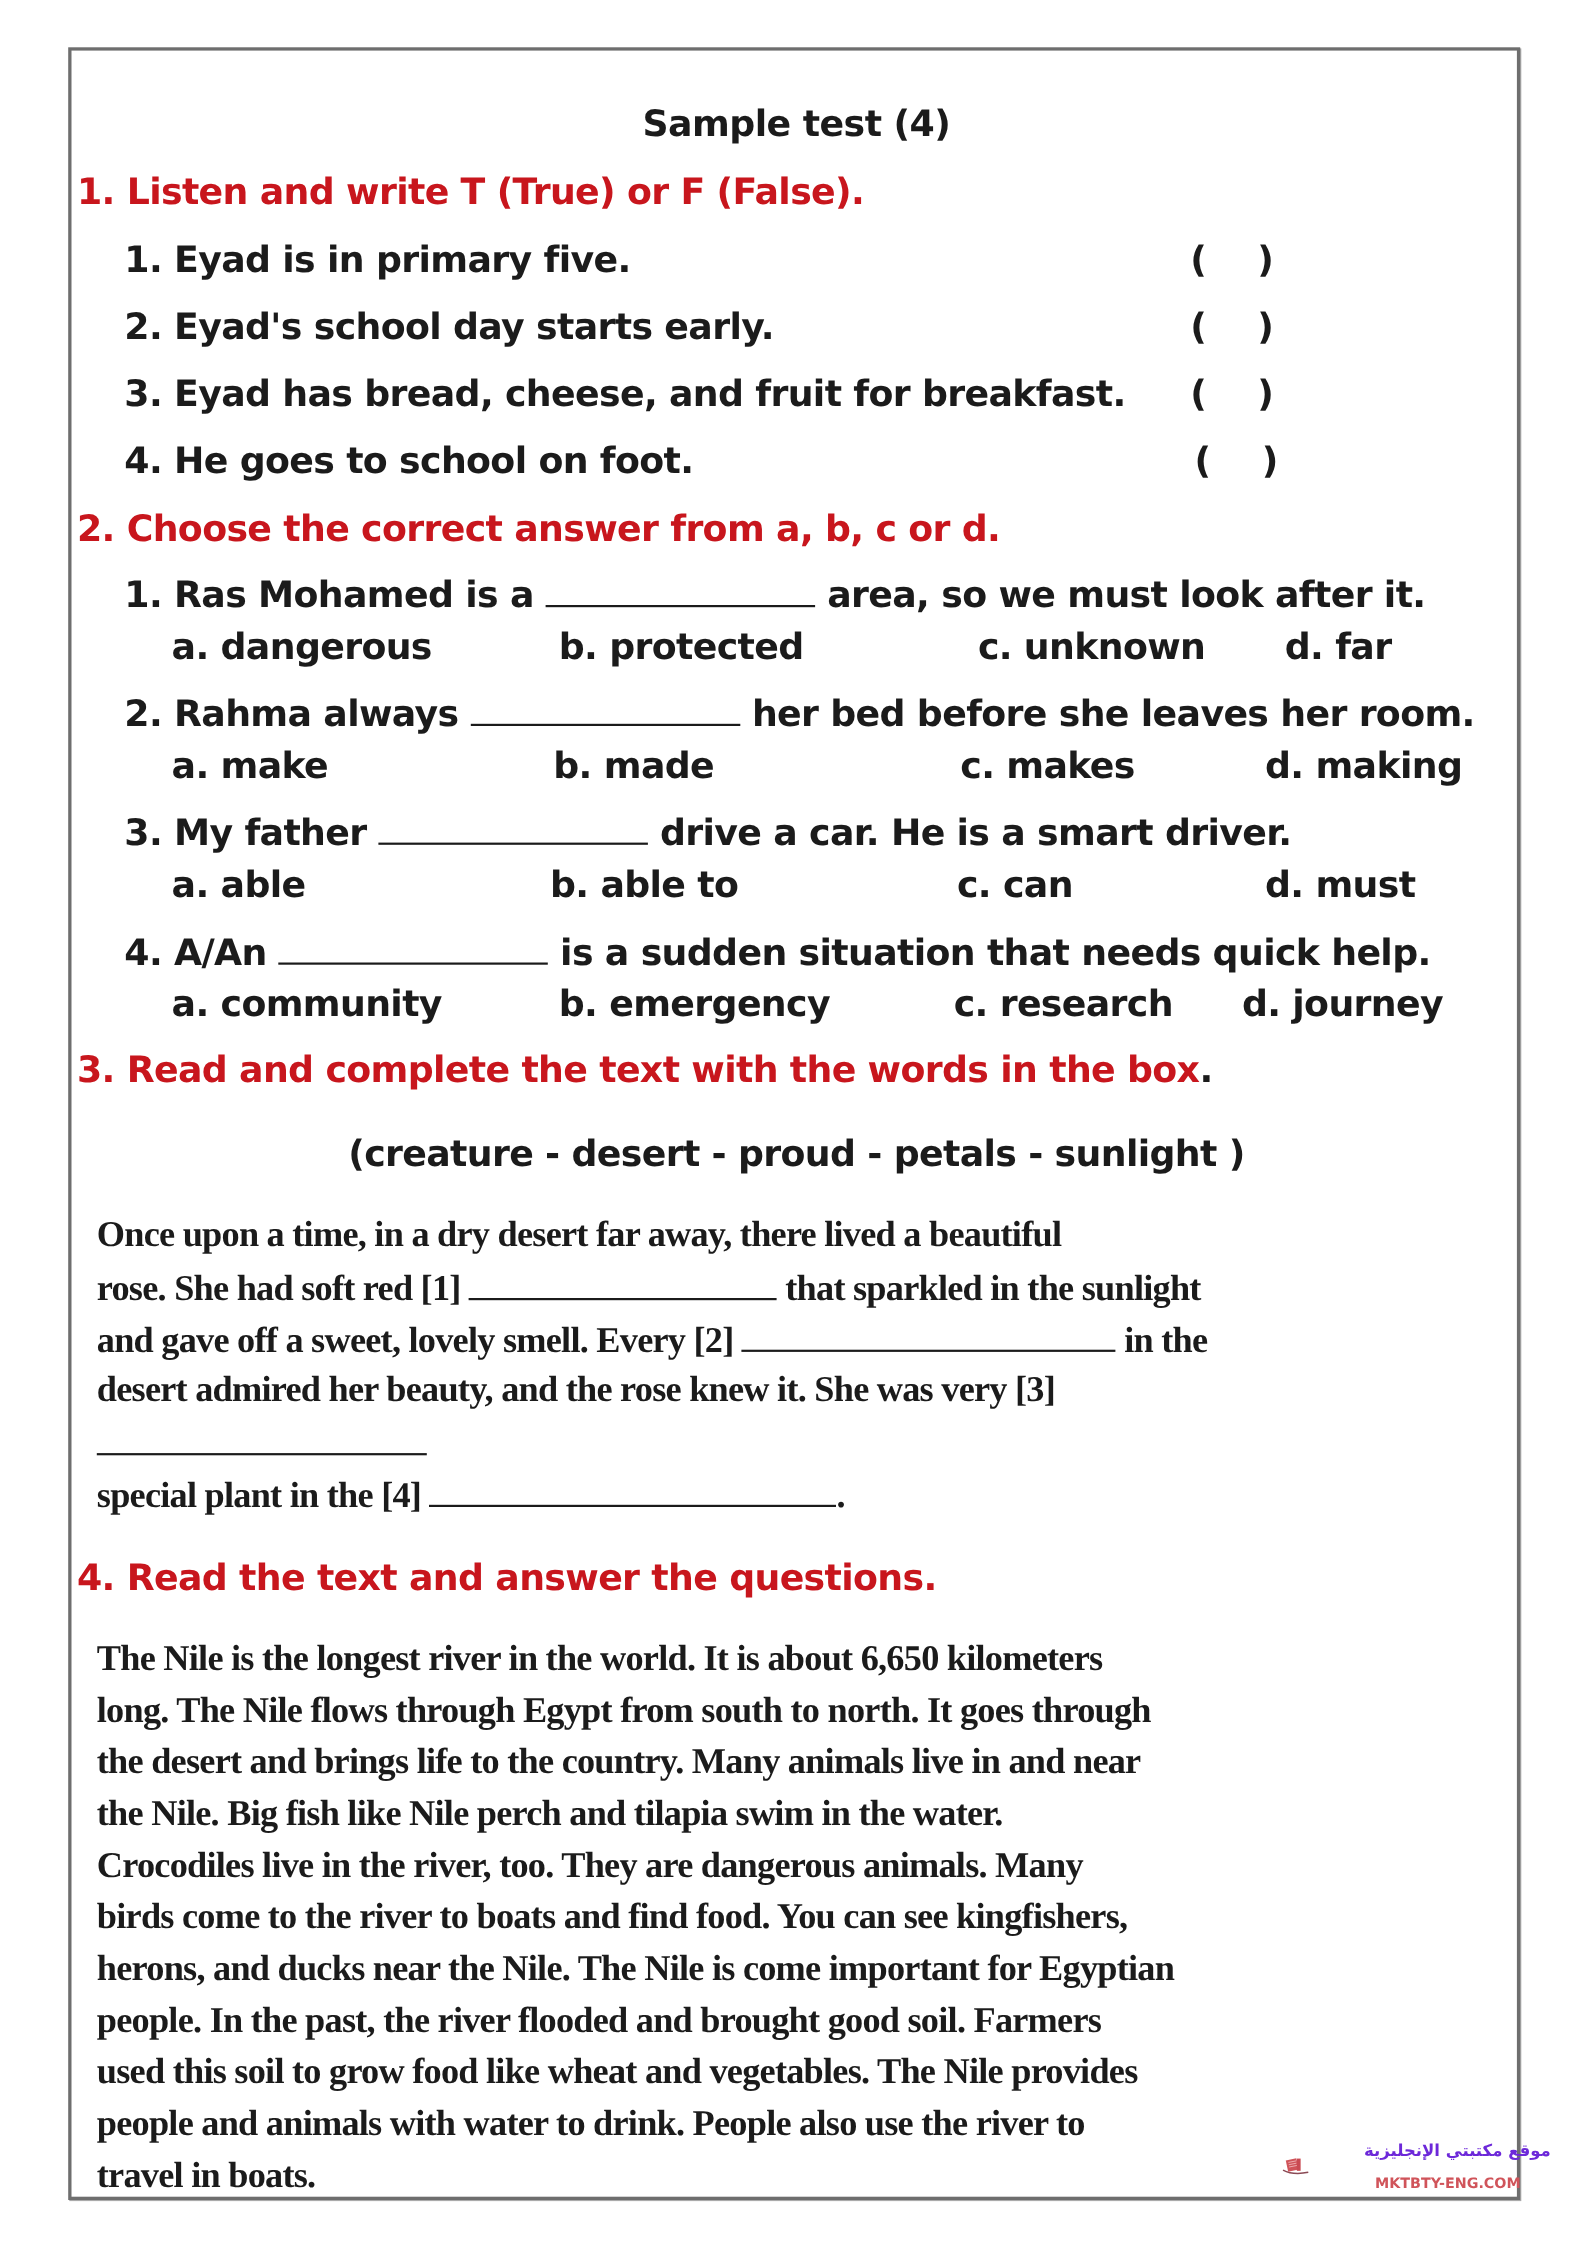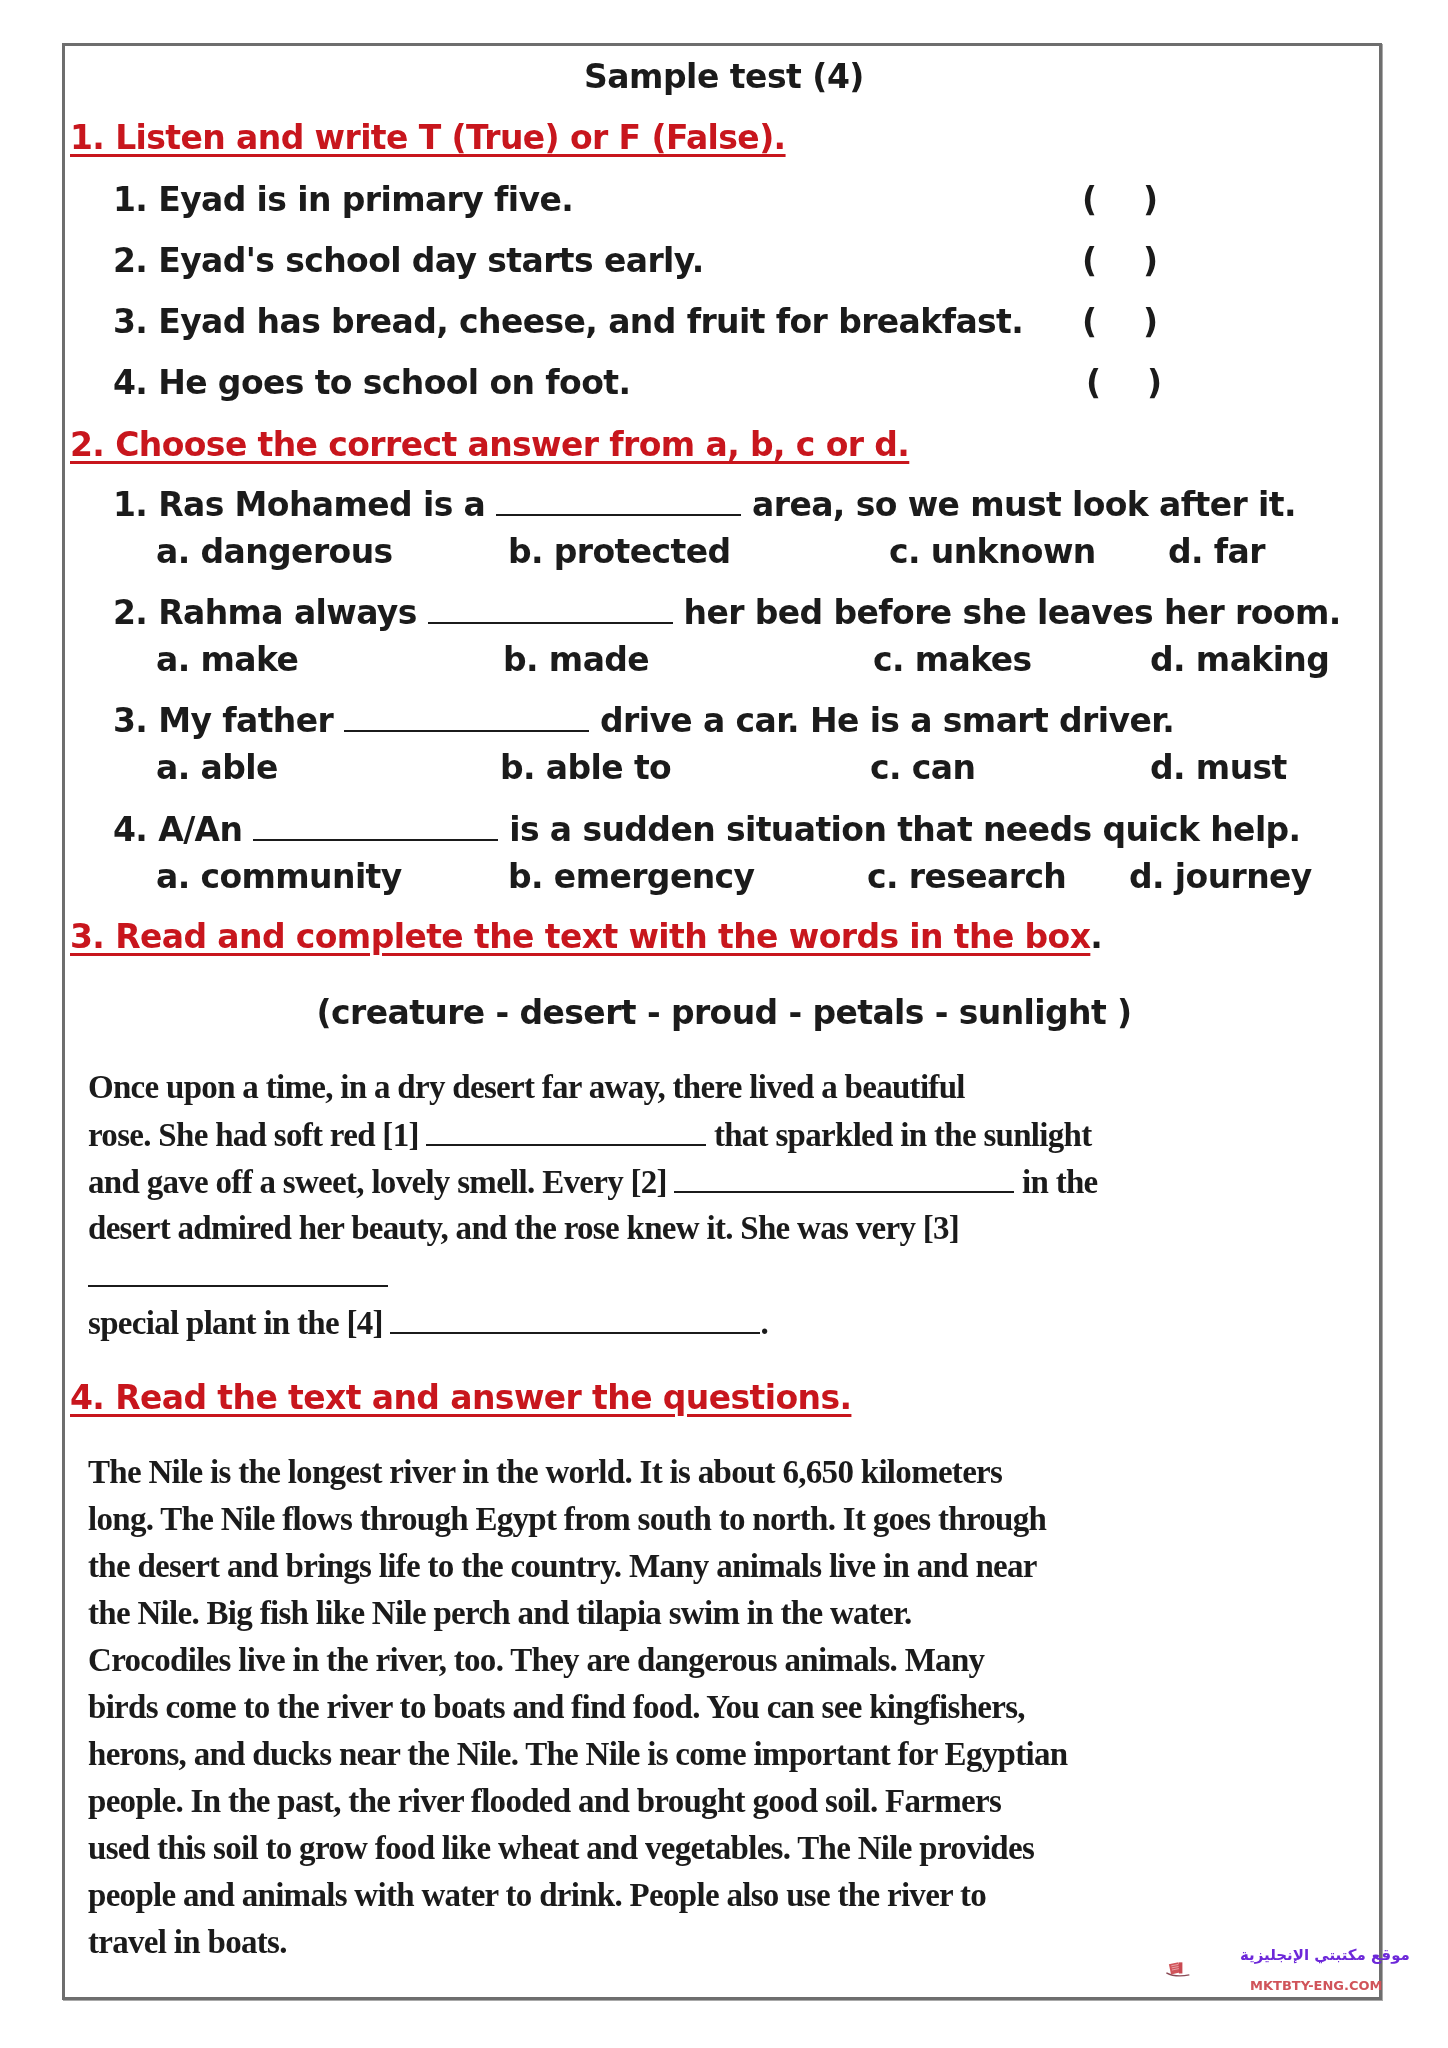--- a/index.html
+++ b/index.html
@@ -7,7 +7,7 @@
          font-family: "DejaVu Sans", "Liberation Sans", sans-serif; color: #1b1b1b; }
   .frame { position: absolute; left: 62px; top: 43px; width: 1320px; height: 1957px;
            border: 3px solid #6e6e6e; box-shadow: 1px 1px 0 #aaa; box-sizing: border-box; }
-  .abs { position: absolute; white-space: nowrap; }
+  .abs { position: absolute; white-space: nowrap; margin-top: 36px; }
   .title { left: 0; width: 1448px; top: 57px; text-align: center; font-size: 33px; font-weight: bold; letter-spacing: -0.5px; }
   .heading { color: #c8161d; font-size: 33px; font-weight: bold; left: 70px; text-decoration: underline;
              text-decoration-thickness: 3px; text-underline-offset: 5px; letter-spacing: -0.6px; }

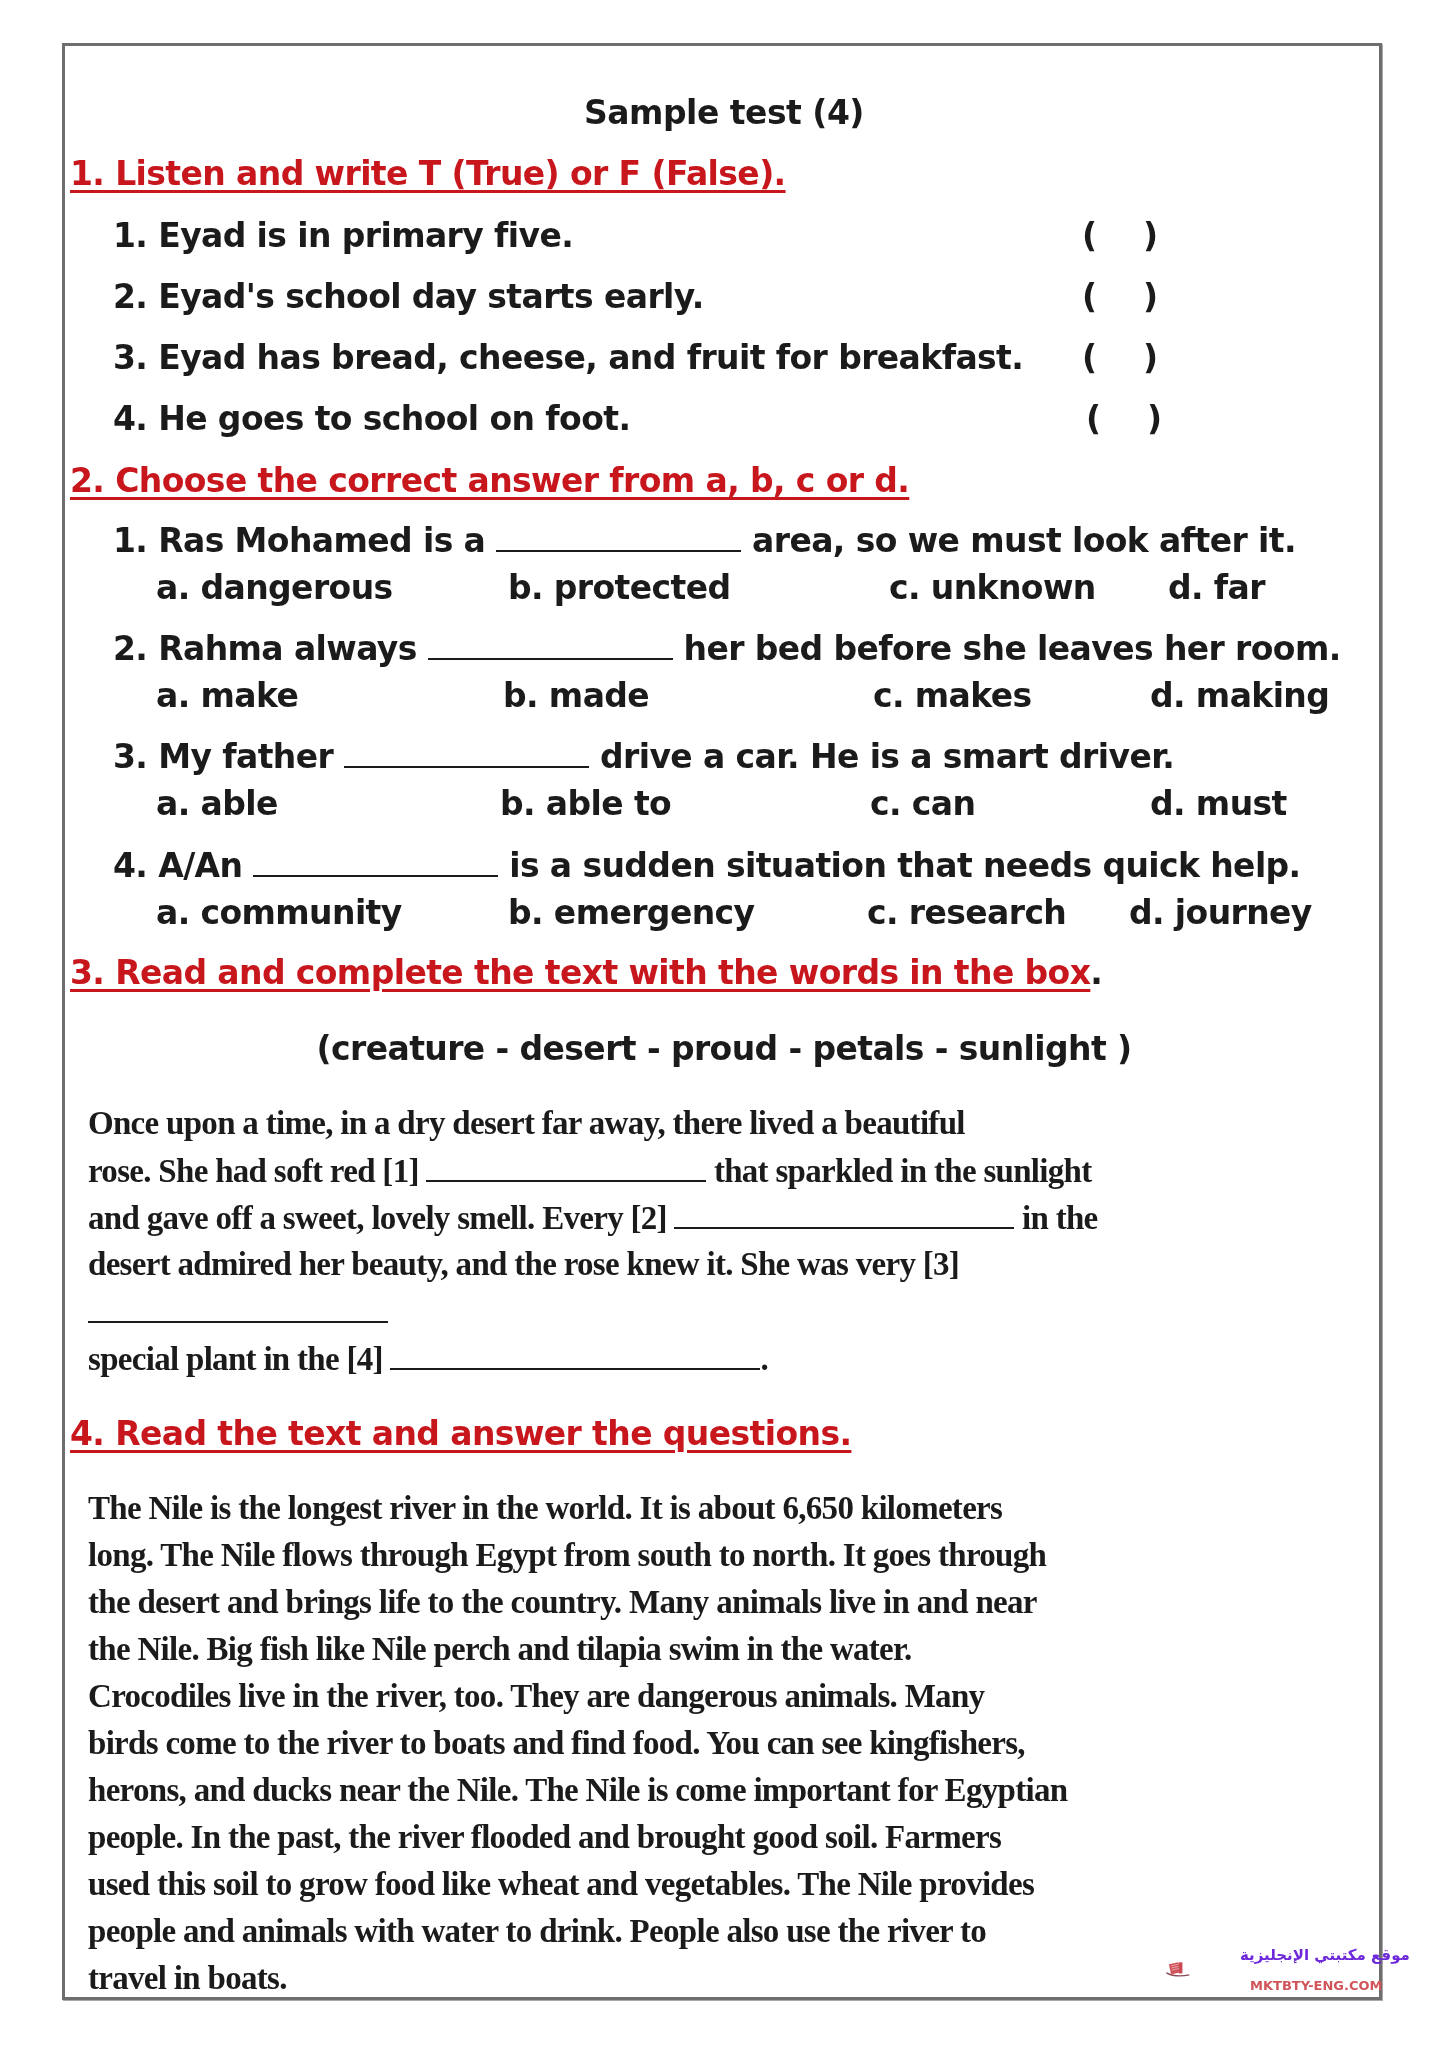--- a/index.html
+++ b/index.html
@@ -9,7 +9,7 @@
            border: 3px solid #6e6e6e; box-shadow: 1px 1px 0 #aaa; box-sizing: border-box; }
   .abs { position: absolute; white-space: nowrap; margin-top: 36px; }
   .title { left: 0; width: 1448px; top: 57px; text-align: center; font-size: 33px; font-weight: bold; letter-spacing: -0.5px; }
-  .heading { color: #c8161d; font-size: 33px; font-weight: bold; left: 70px; text-decoration: underline;
+  .heading { color: #c8161d; font-size: 33px; font-weight: bold; left: 70px; 
              text-decoration-thickness: 3px; text-underline-offset: 5px; letter-spacing: -0.6px; }
   .heading .dot { color: #1b1b1b; text-decoration: none; display: inline-block; }
   .item { font-size: 33px; font-weight: bold; left: 113px; letter-spacing: -0.6px; }

